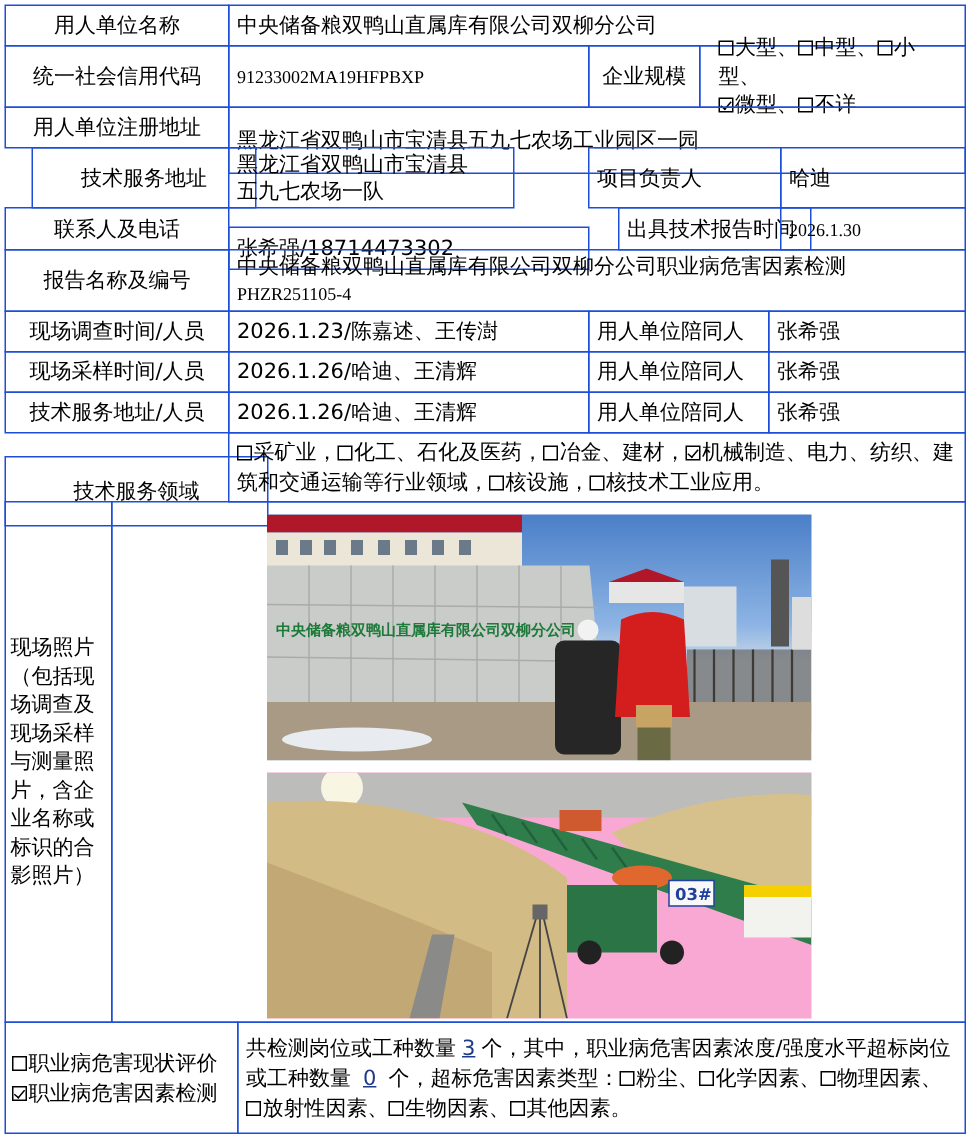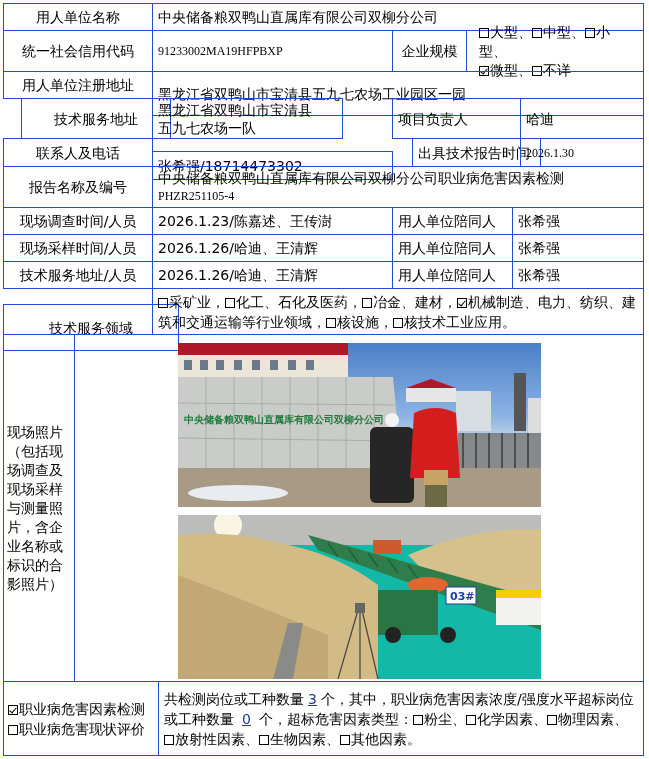--- a/index.html
+++ b/index.html
@@ -129,7 +129,7 @@
   </svg>
 </div>
 
-<div class="photo" style="left:178px;top:515px;width:363px;height:164px;background:#14b8a6;">
+<div class="photo" style="left:178px;top:515px;width:363px;height:164px;background:#f9a8d4;">
   <svg width="363" height="164" viewBox="0 0 363 164">
     <rect x="0" y="0" width="363" height="30" fill="#bcbcba"></rect>
     <circle cx="50" cy="10" r="14" fill="#fffbe8" opacity="0.9"></circle>

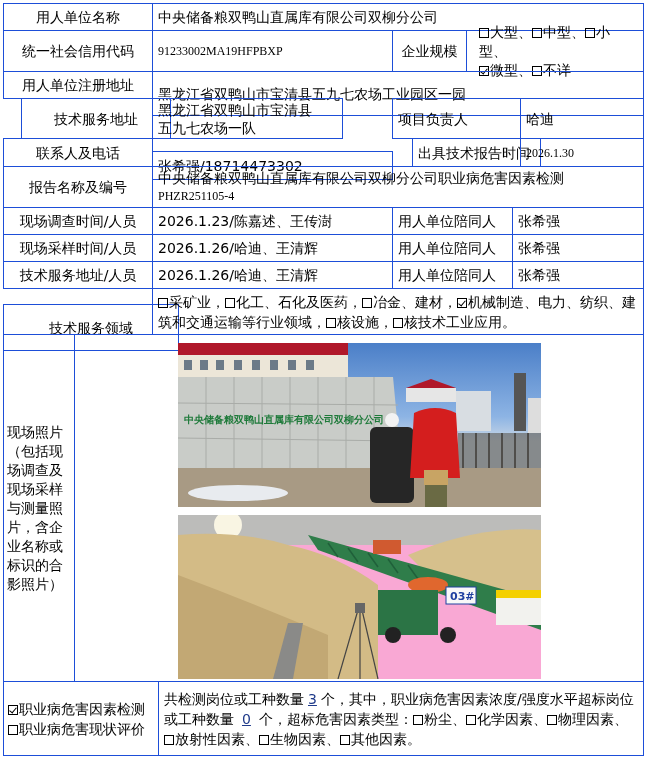--- a/index.html
+++ b/index.html
@@ -165,8 +165,8 @@
 
 <div class="cell" style="left:3px;top:681px;width:156px;height:75px;padding:0 4px;">
   <div style="line-height:20px;">
+    <div><span class="box"></span><span>职业病危害现状评价</span></div>
     <div><span class="box checked"></span><span>职业病危害因素检测</span></div>
-    <div><span class="box"></span><span>职业病危害现状评价</span></div>
   </div>
 </div>
 <div class="cell" style="left:158px;top:681px;width:486px;height:75px;">

